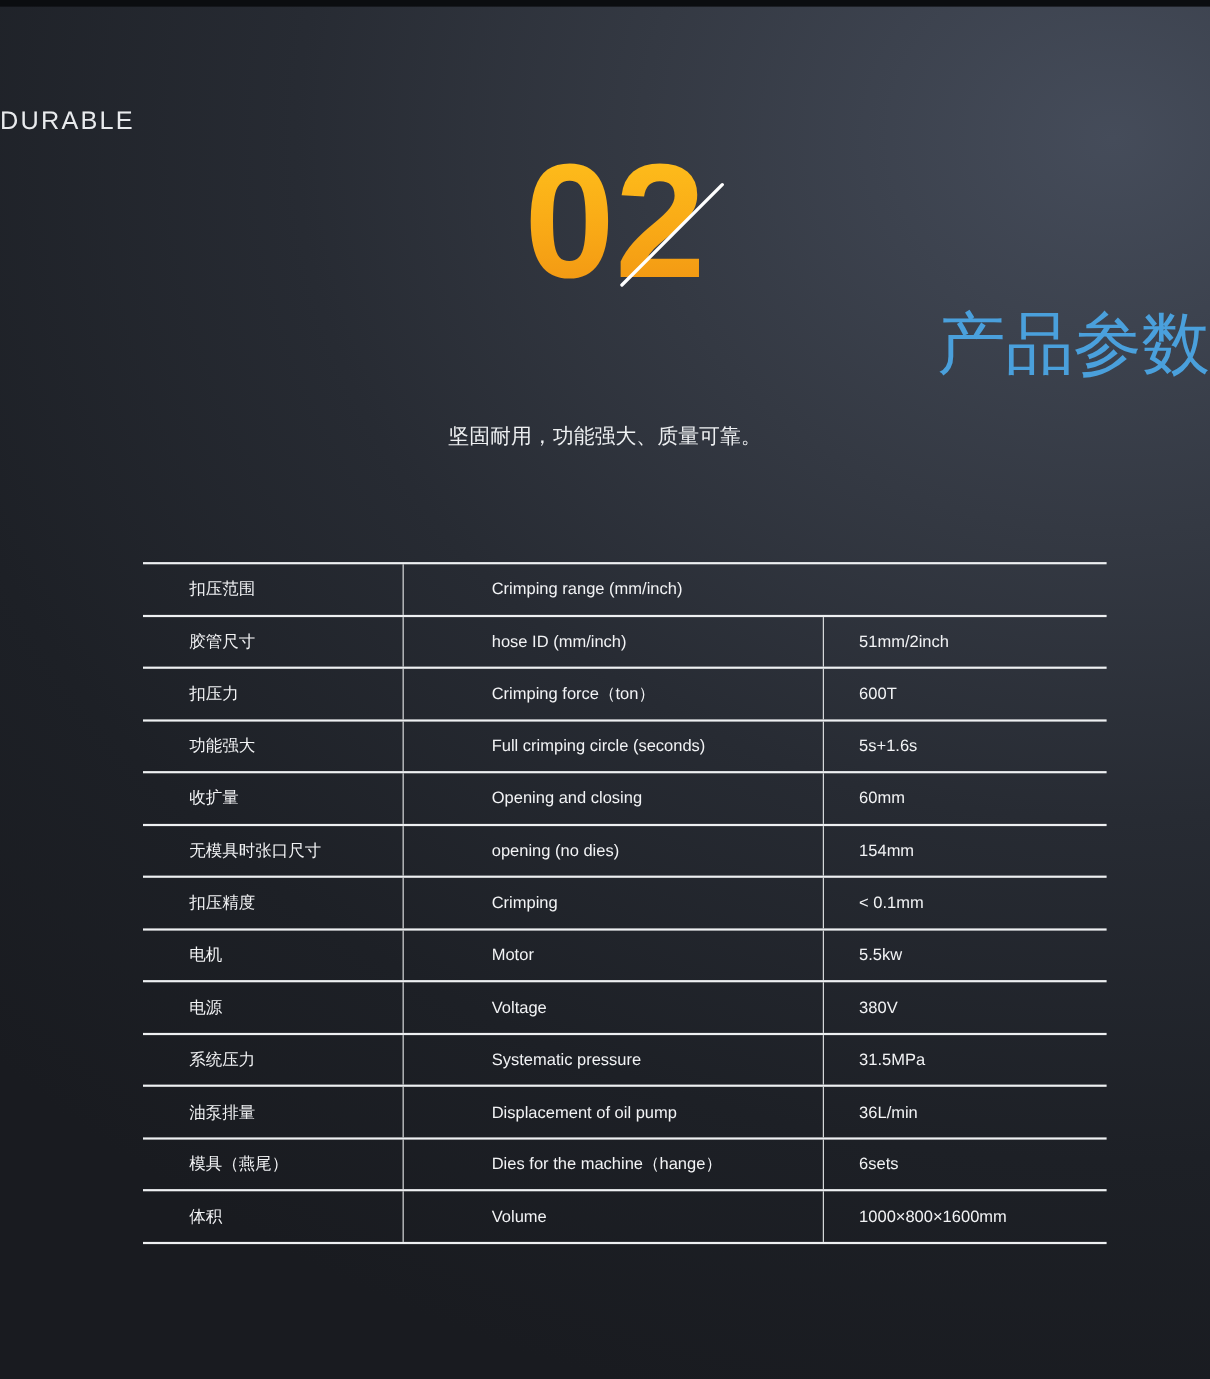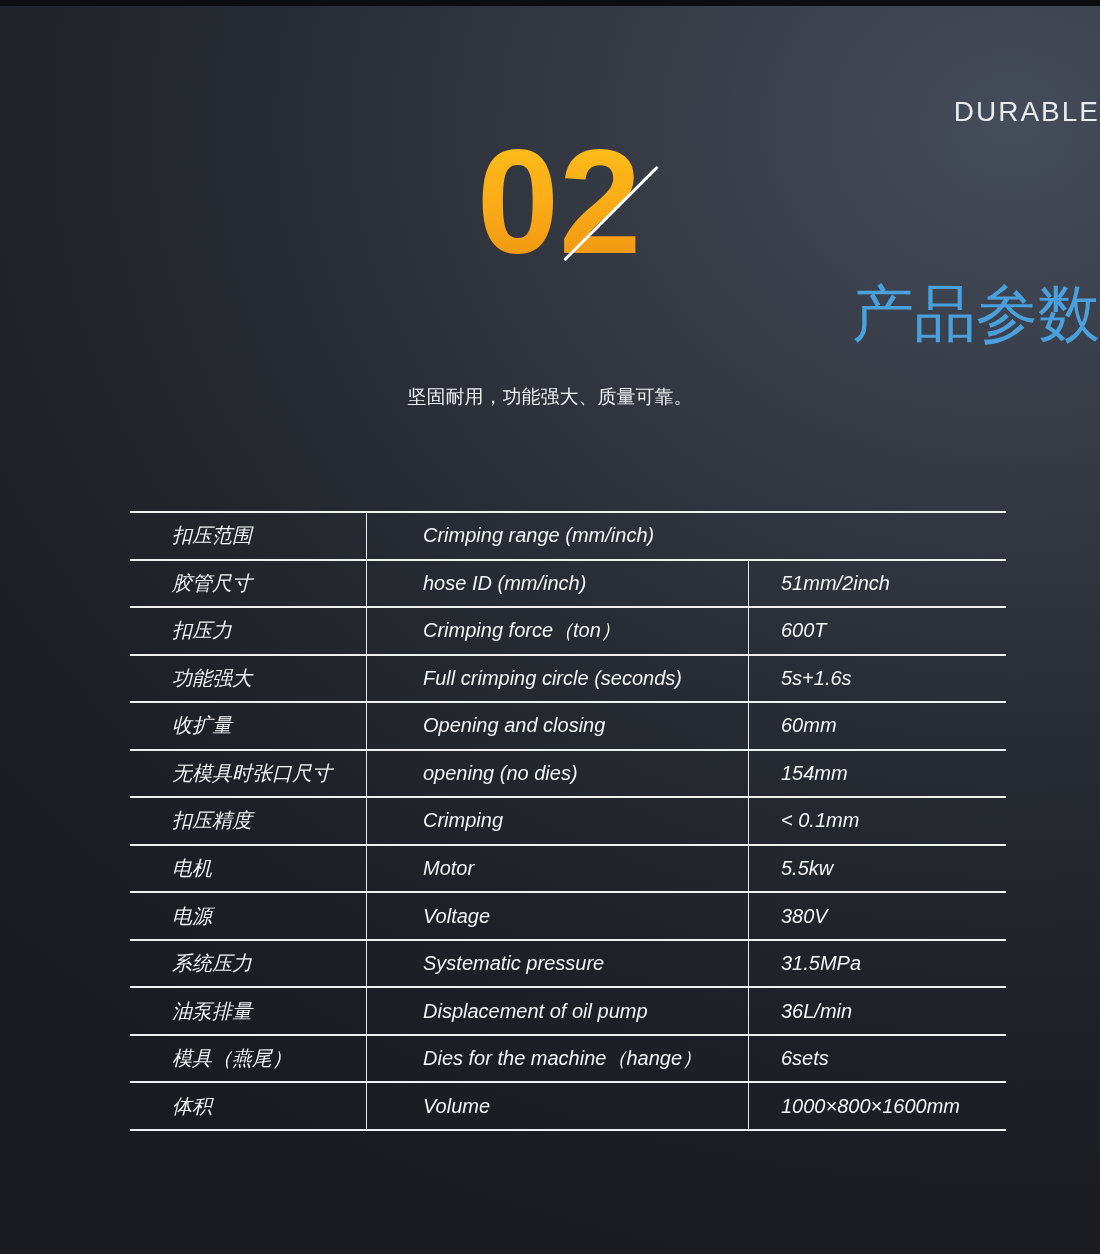--- a/index.html
+++ b/index.html
@@ -18,8 +18,8 @@
   }
   .eyebrow{
     position:absolute;top:96px;left:0;width:100%;
-    text-align:right;
-    font-size:28px;letter-spacing:2px;
+    text-align:left;
+    font-size:23px;letter-spacing:2px;
     color:#e9ebee;
   }
   .number-wrap{

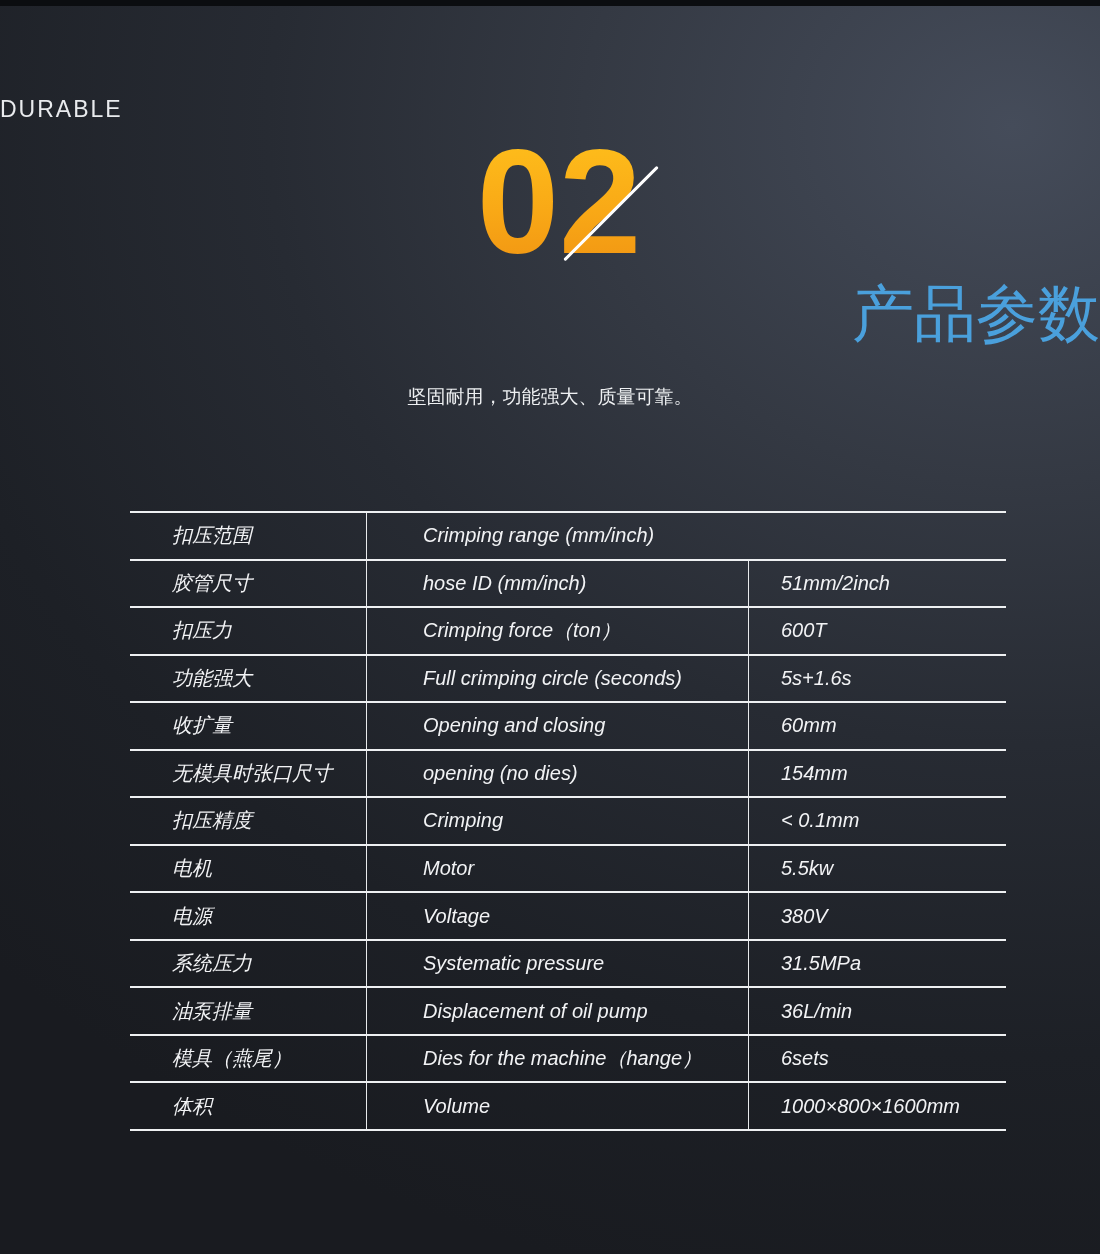--- a/index.html
+++ b/index.html
@@ -65,8 +65,8 @@
   .cell{
     box-sizing:border-box;
     display:flex;align-items:center;
-    color:#f2f3f5;font-size:20px;
-    white-space:nowrap;overflow:hidden;font-style:italic;
+    color:#f2f3f5;font-size:15px;
+    white-space:nowrap;overflow:hidden;
   }
   .cell.cn{width:236px;padding-left:42px;}
   .cell.en{width:382px;padding-left:56px;border-left:1px solid #e8eaec;}

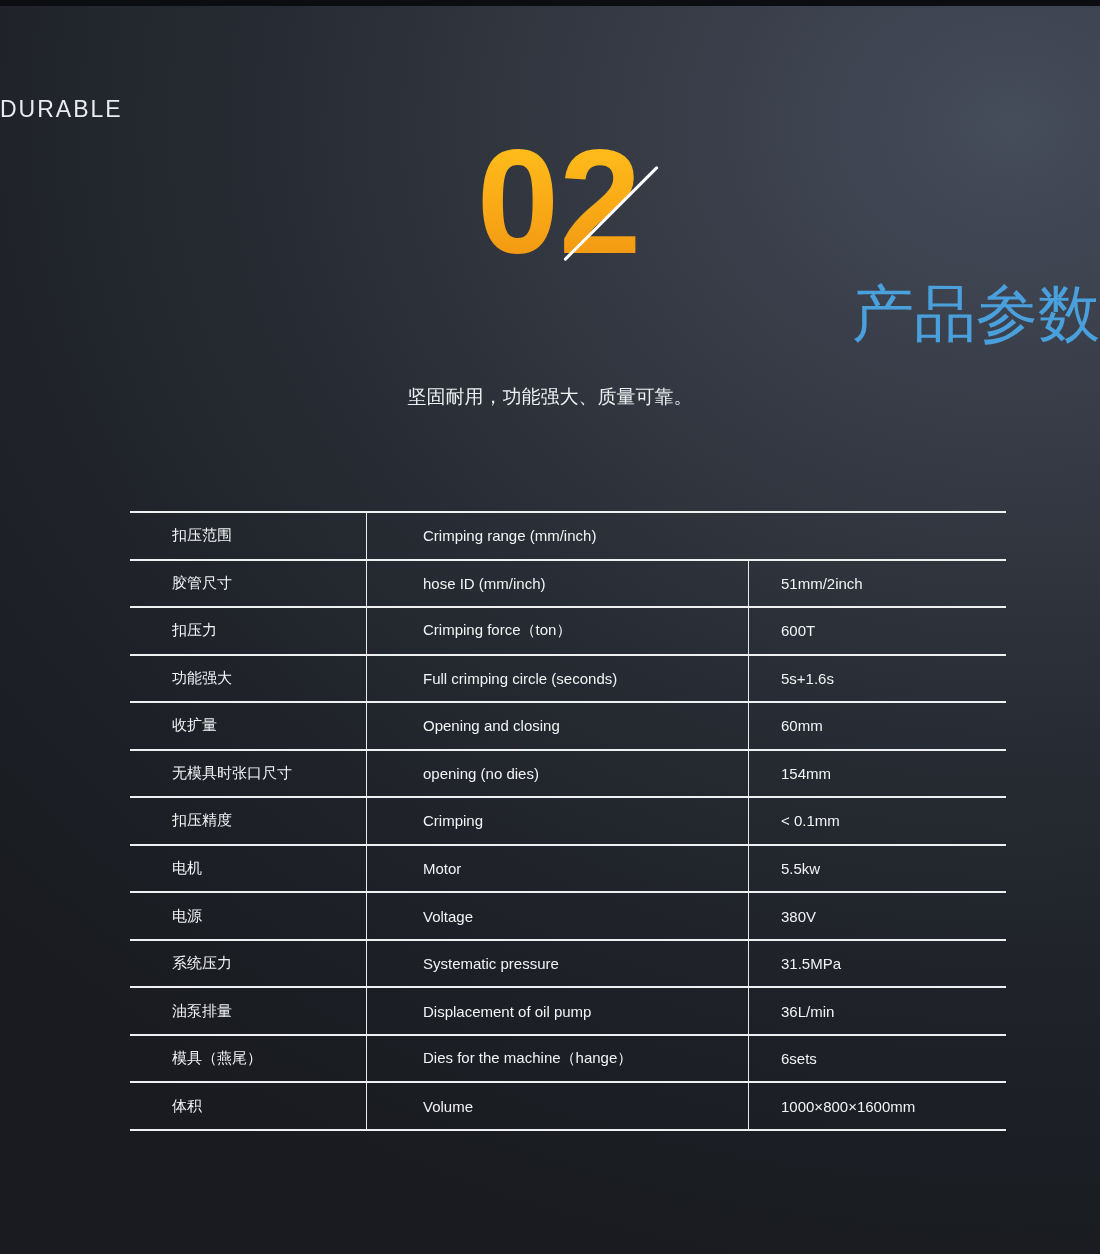--- a/index.html
+++ b/index.html
@@ -69,7 +69,7 @@
     white-space:nowrap;overflow:hidden;
   }
   .cell.cn{width:236px;padding-left:42px;}
-  .cell.en{width:382px;padding-left:56px;border-left:1px solid #e8eaec;}
+  .cell.en{width:382px;padding-left:80px;border-left:1px solid #e8eaec;}
   .cell.value{width:258px;padding-left:32px;border-left:1px solid #e8eaec;}
 </style>
 </head>

